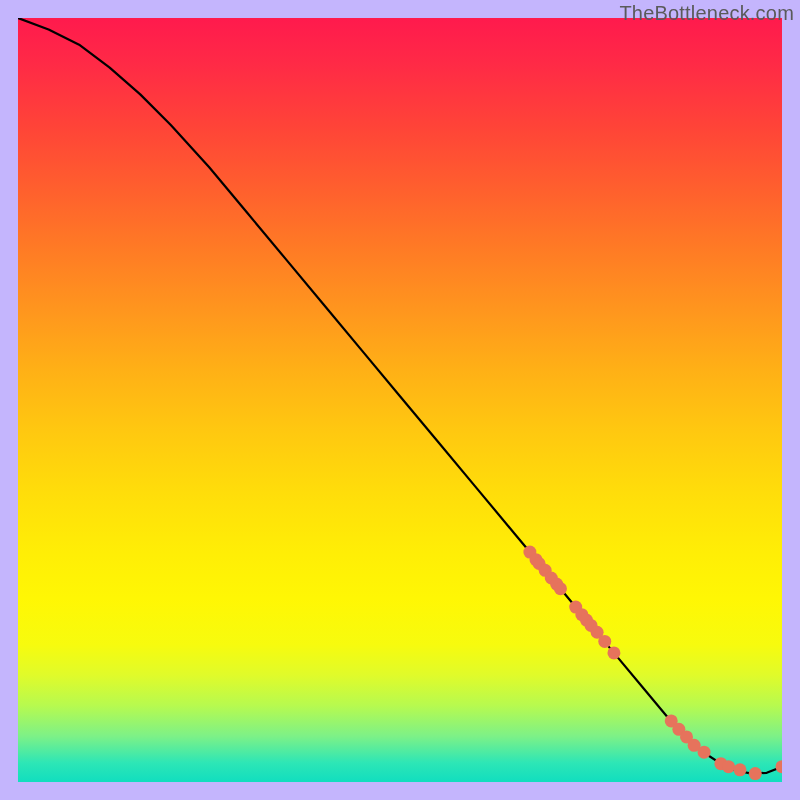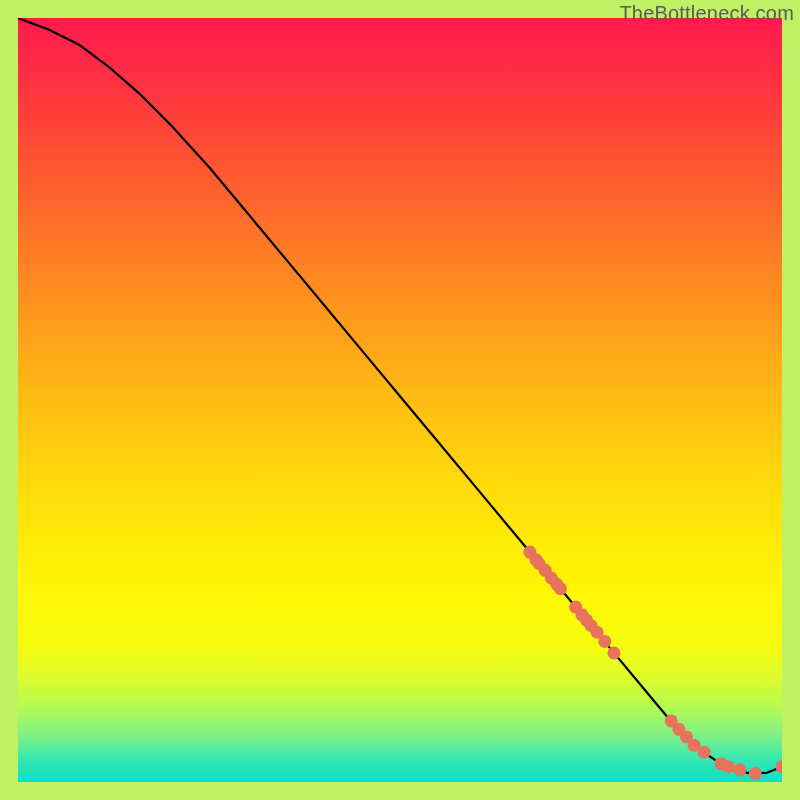--- a/index.html
+++ b/index.html
@@ -17,7 +17,7 @@
     top: 0;
     width: 800px;
     height: 800px;
-    background: #bef264;
+    background: #c4b5fd;
   }
   .plot-area {
     position: absolute;

